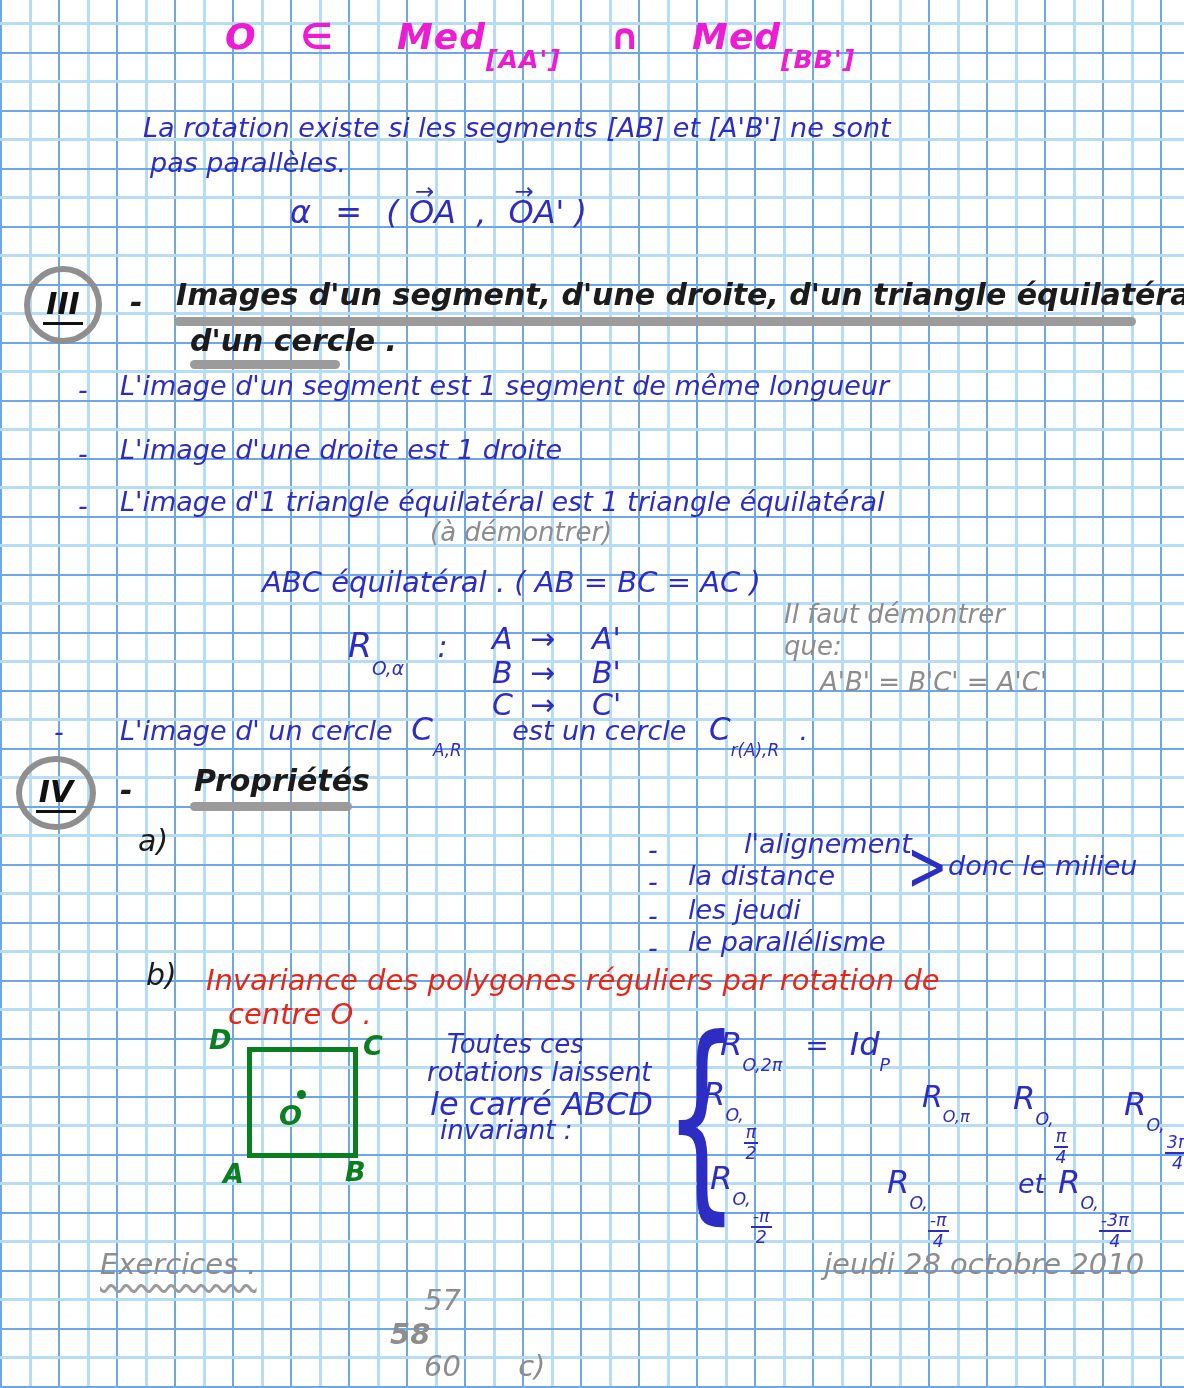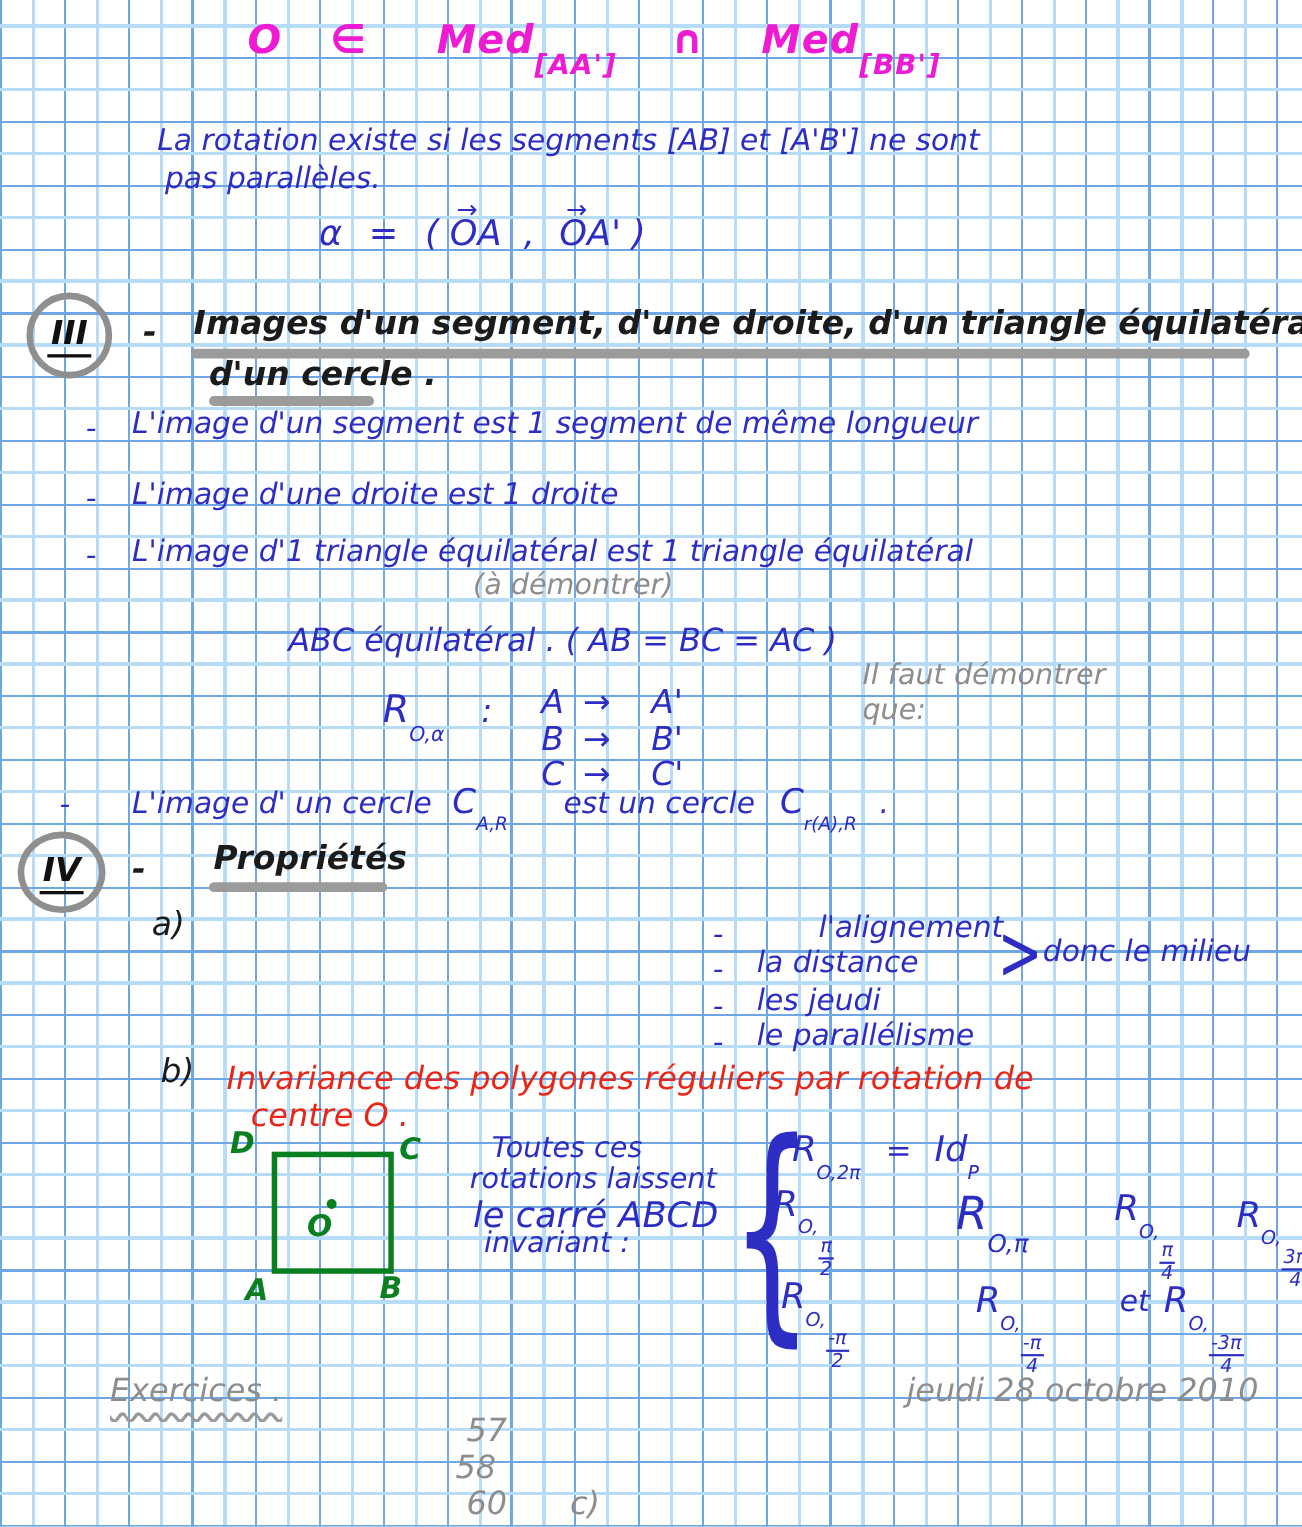--- a/index.html
+++ b/index.html
@@ -136,6 +136,7 @@
 
   <div class="pos ink-gray gray-note" style="left:784px; top:600px;">Il faut démontrer</div>
   <div class="pos ink-gray gray-note" style="left:784px; top:632px;">que:</div>
+  <div class="pos ink-gray gray-note" style="left:820px; top:668px;">A'B' = B'C' = A'C'</div>
 
   <div class="pos ink-blue body-blue" style="left:54px; top:716px;">-</div>
   <div class="pos ink-blue body-blue" style="left:120px; top:712px;">

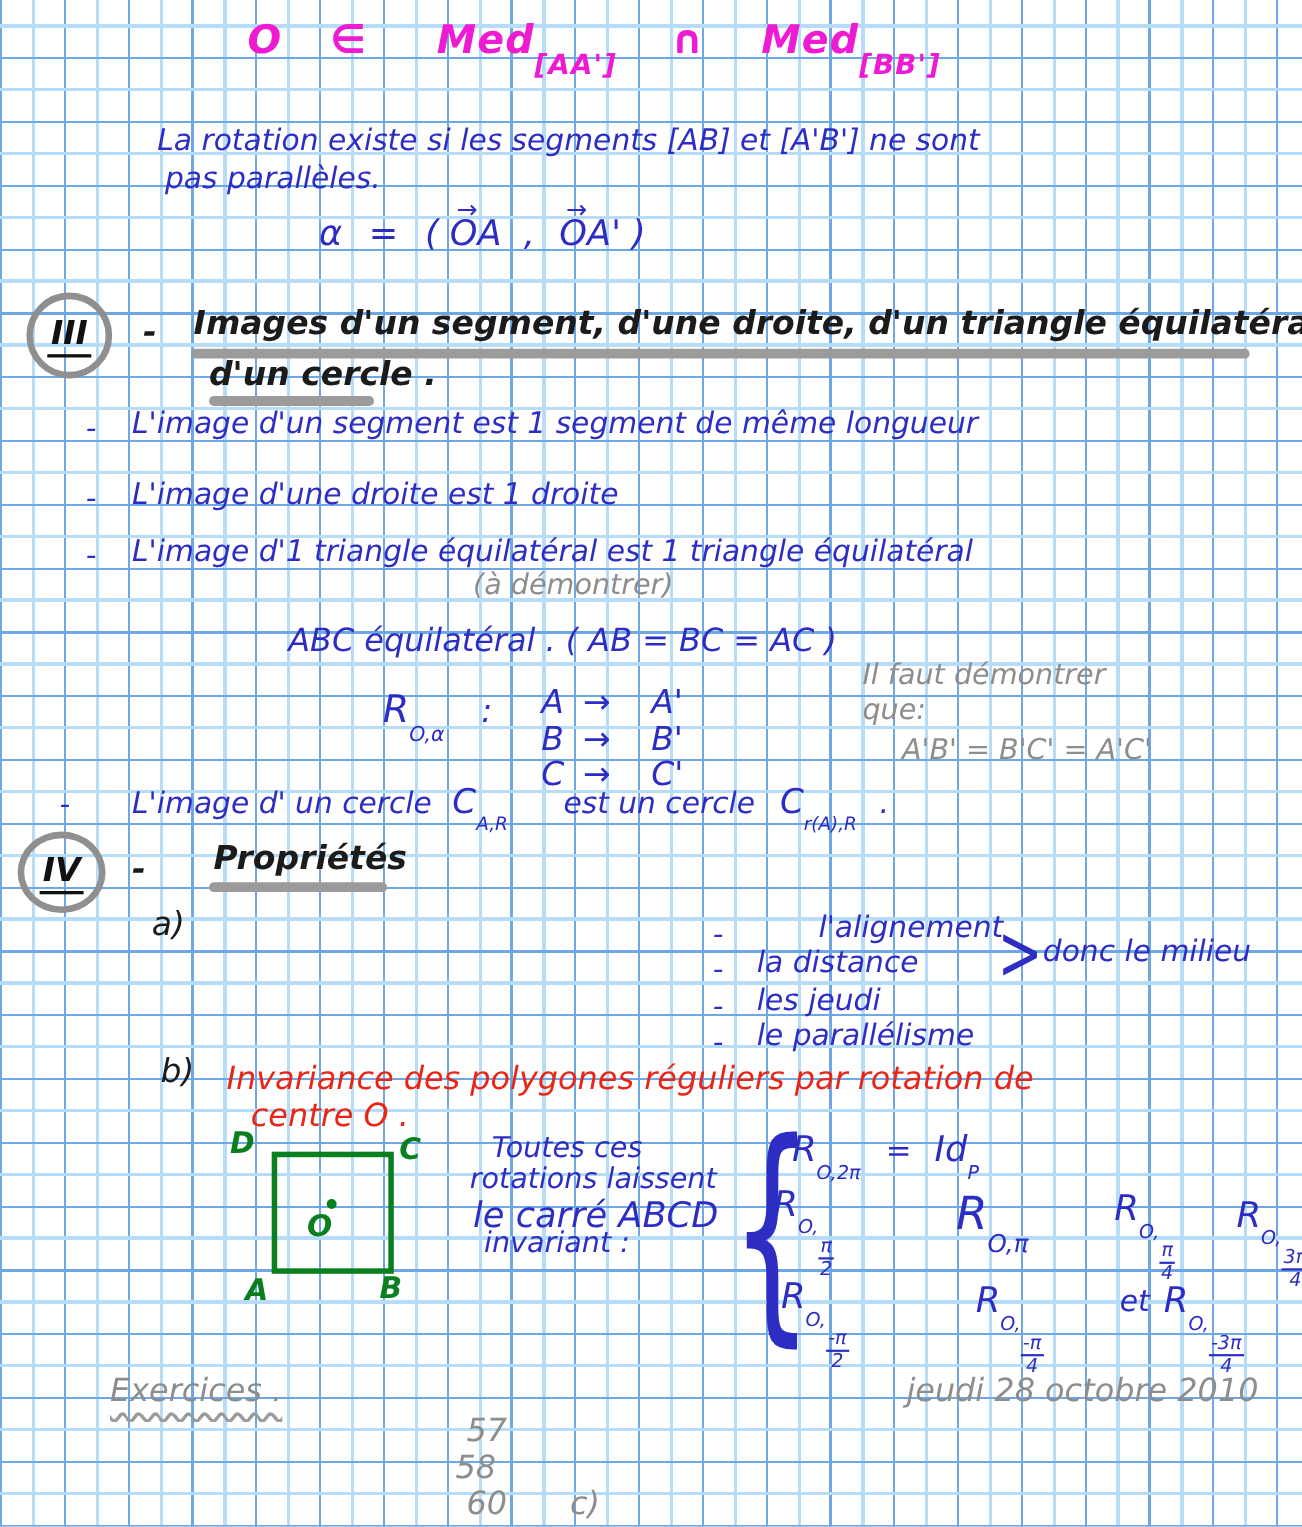--- a/index.html
+++ b/index.html
@@ -200,7 +200,7 @@
             <span class="fden">2</span>
           </span></span></span>
   </div>
-  <div class="pos ink-blue" style="left:869px; top:1080px; font-size:36px;">
+  <div class="pos ink-blue" style="left:922px; top:1080px; font-size:26px;">
     <span class="rtok"><span class="rbase">R</span><span class="rsub">O,π</span></span>
   </div>
   <div class="pos ink-blue" style="left:1013px; top:1080px; font-size:28px;">

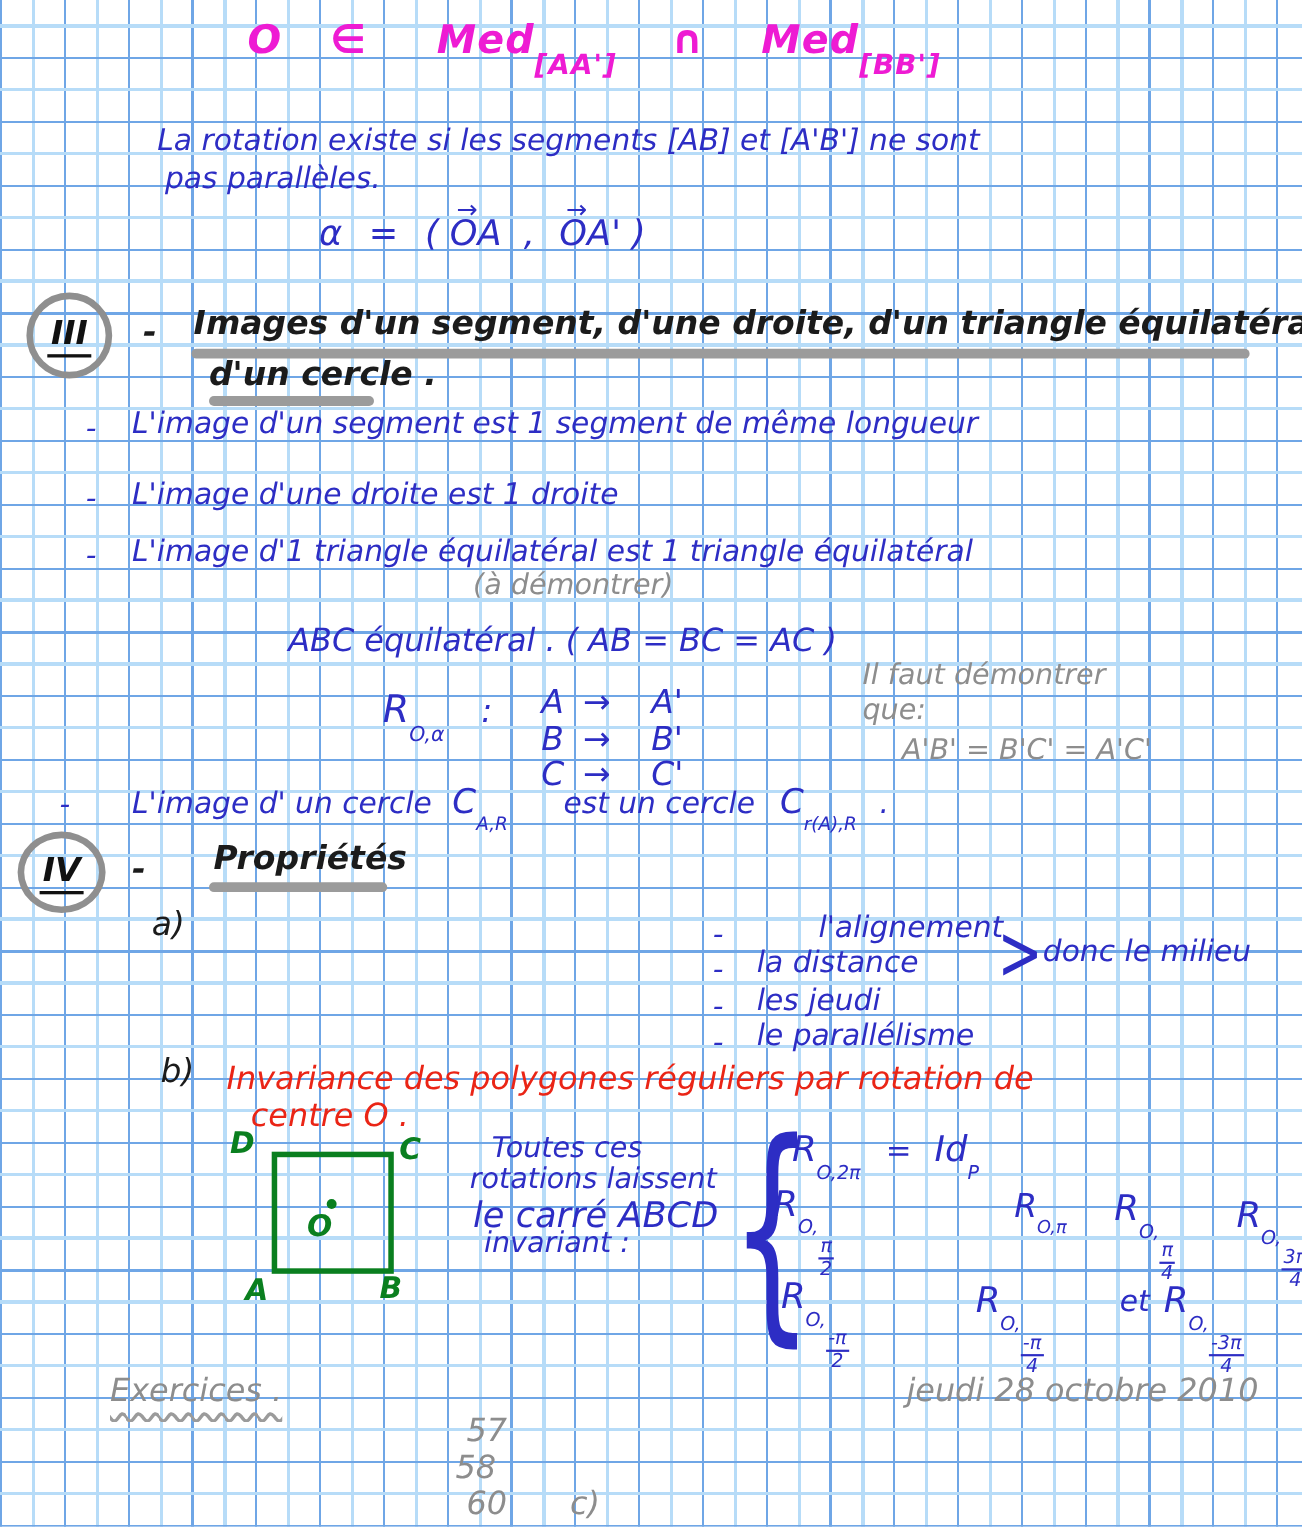--- a/index.html
+++ b/index.html
@@ -239,7 +239,7 @@
   <div class="pos ink-gray foot wavy" style="left:100px; top:1248px;">Exercices .</div>
 
   <div class="pos ink-gray foot" style="left:424px; top:1284px;">57</div>
-  <div class="pos ink-gray foot" style="left:414px; top:1318px;">58</div>
+  <div class="pos ink-gray foot" style="left:390px; top:1318px;font-weight:bold;">58</div>
   <div class="pos ink-gray foot" style="left:424px; top:1350px;">
     <span>60</span>
     <span style="margin-left:48px">c)</span>

